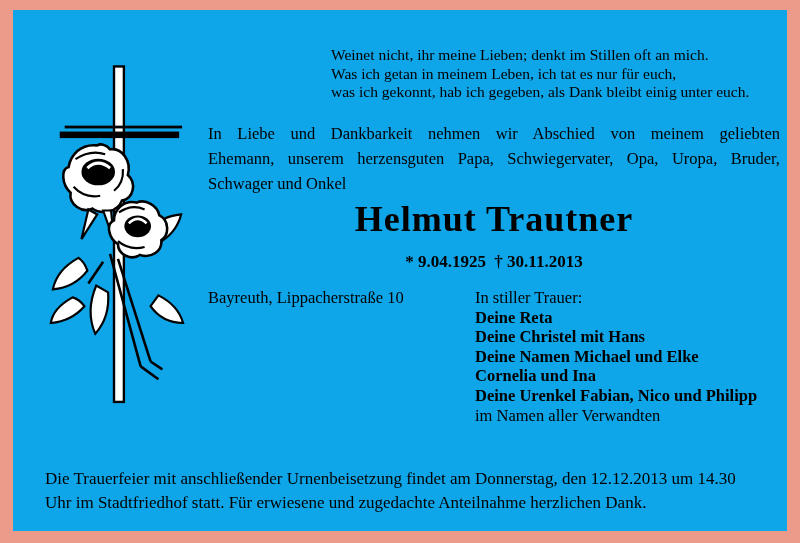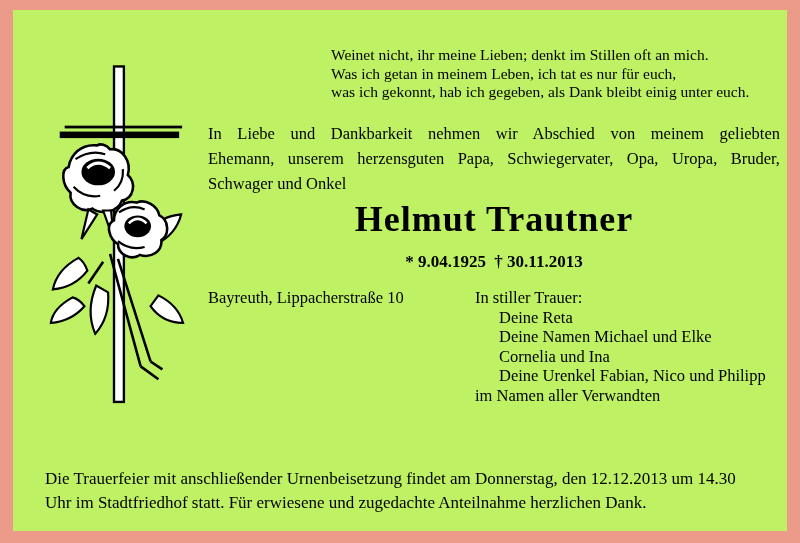--- a/index.html
+++ b/index.html
@@ -63,7 +63,7 @@
 </head>
 <body style="color: rgb(0, 0, 0);">
 
-<div class="frame" style="border-color: rgb(236, 155, 138); background: #bef264;">
+<div class="frame" style="border-color: rgb(236, 155, 138); background: #0ea5e9;">
 
   <div class="abs artwork">
     <svg viewBox="0 0 150 372" xmlns="http://www.w3.org/2000/svg">

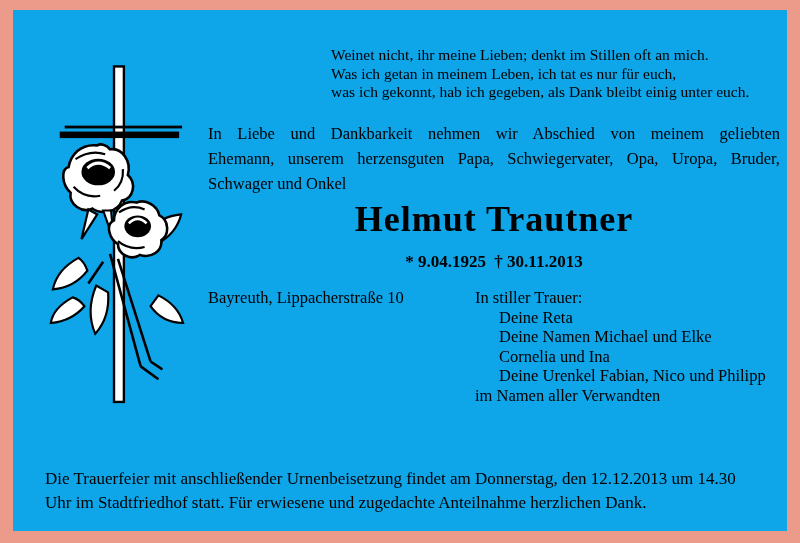--- a/index.html
+++ b/index.html
@@ -51,7 +51,7 @@
     font-size: 16.5px; line-height: 19.6px;
     white-space: nowrap;
   }
-  .mourners .bold { font-weight: normal; margin-left: 24px; }
+  .mourners .bold { font-weight: bold; }
   .funeral {
     left: 32px; top: 457px; width: 740px;
     font-size: 17px; line-height: 24px;

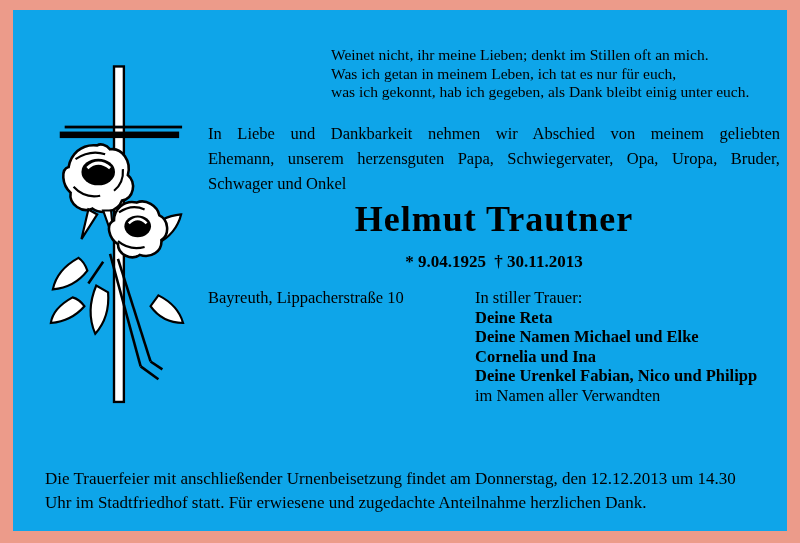--- a/index.html
+++ b/index.html
@@ -131,6 +131,7 @@
   <div class="abs mourners">
     <div>In stiller Trauer:</div>
     <div class="bold">Deine Reta</div>
+    <div class="bold">Deine Christel mit Hans</div>
     <div class="bold">Deine Namen Michael und Elke</div>
     <div class="bold">Cornelia und Ina</div>
     <div class="bold">Deine Urenkel Fabian, Nico und Philipp</div>

